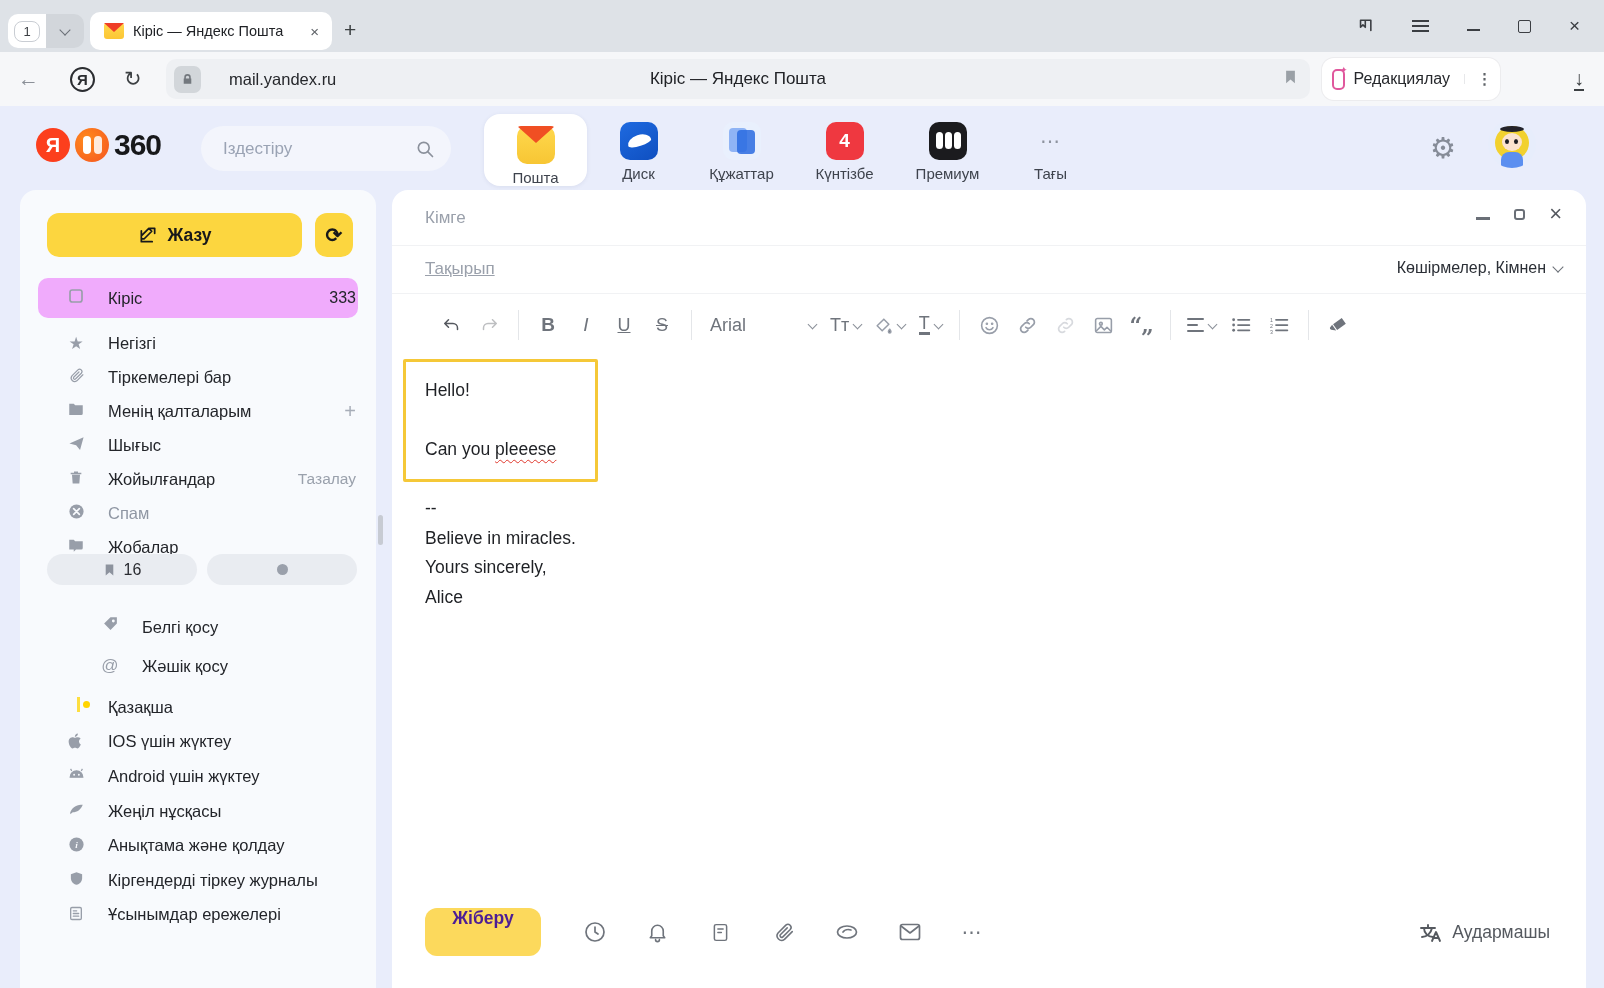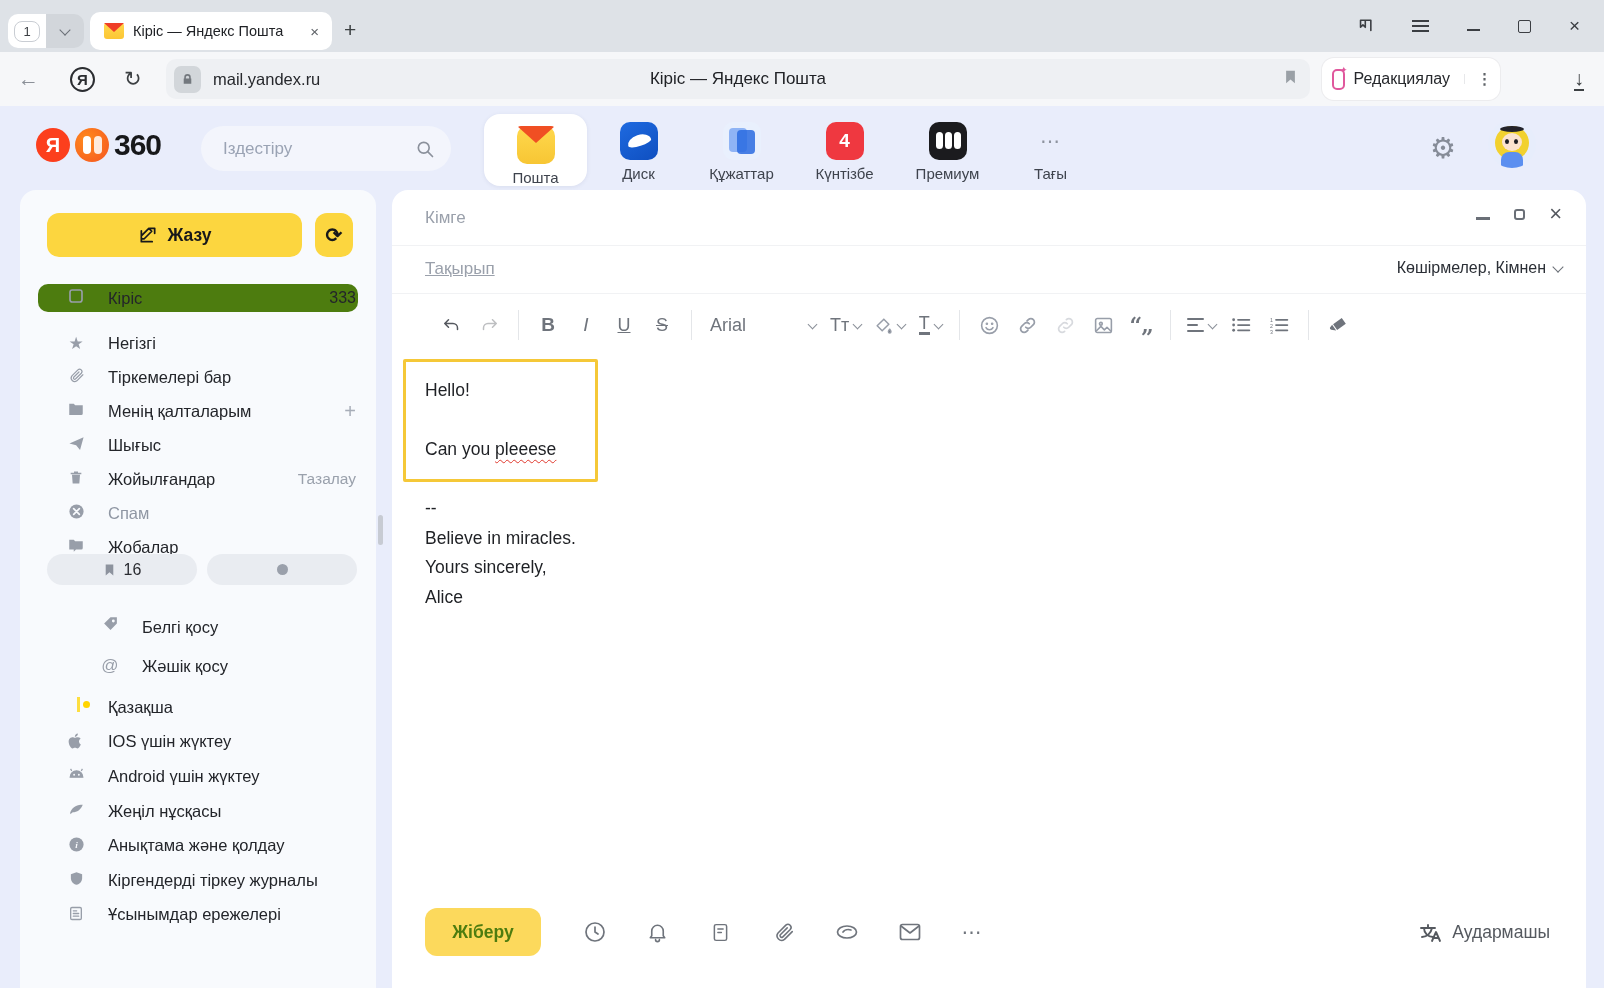--- a/index.html
+++ b/index.html
@@ -33,7 +33,7 @@
   .reload { position:absolute; left:124px; font-size:21px; color:#3c4043; }
   .addr { position:absolute; left:166px; width:1144px; height:40px; background:#eef0f3; border-radius:10px; display:flex; align-items:center; padding:0 12px 0 8px; }
   .lock { width:27px; height:27px; background:#d2d6da; border-radius:7px; display:flex; align-items:center; justify-content:center; margin-right:12px; }
-  .url-text { font-size:16.5px; color:#26282c; }
+  .url-text { font-size:16.5px; color:#26282c;margin-left:16px; }
   .page-title { position:absolute; left:0; right:0; text-align:center; font-size:17px; color:#202226; pointer-events:none; }
   .bkm { margin-left:auto; }
   .editbtn { position:absolute; left:1322px; height:42px; width:178px; background:#fff; border-radius:12px; display:flex; align-items:center; padding:0 8px 0 10px; gap:8px; box-shadow:0 0 0 1px #ececee; }

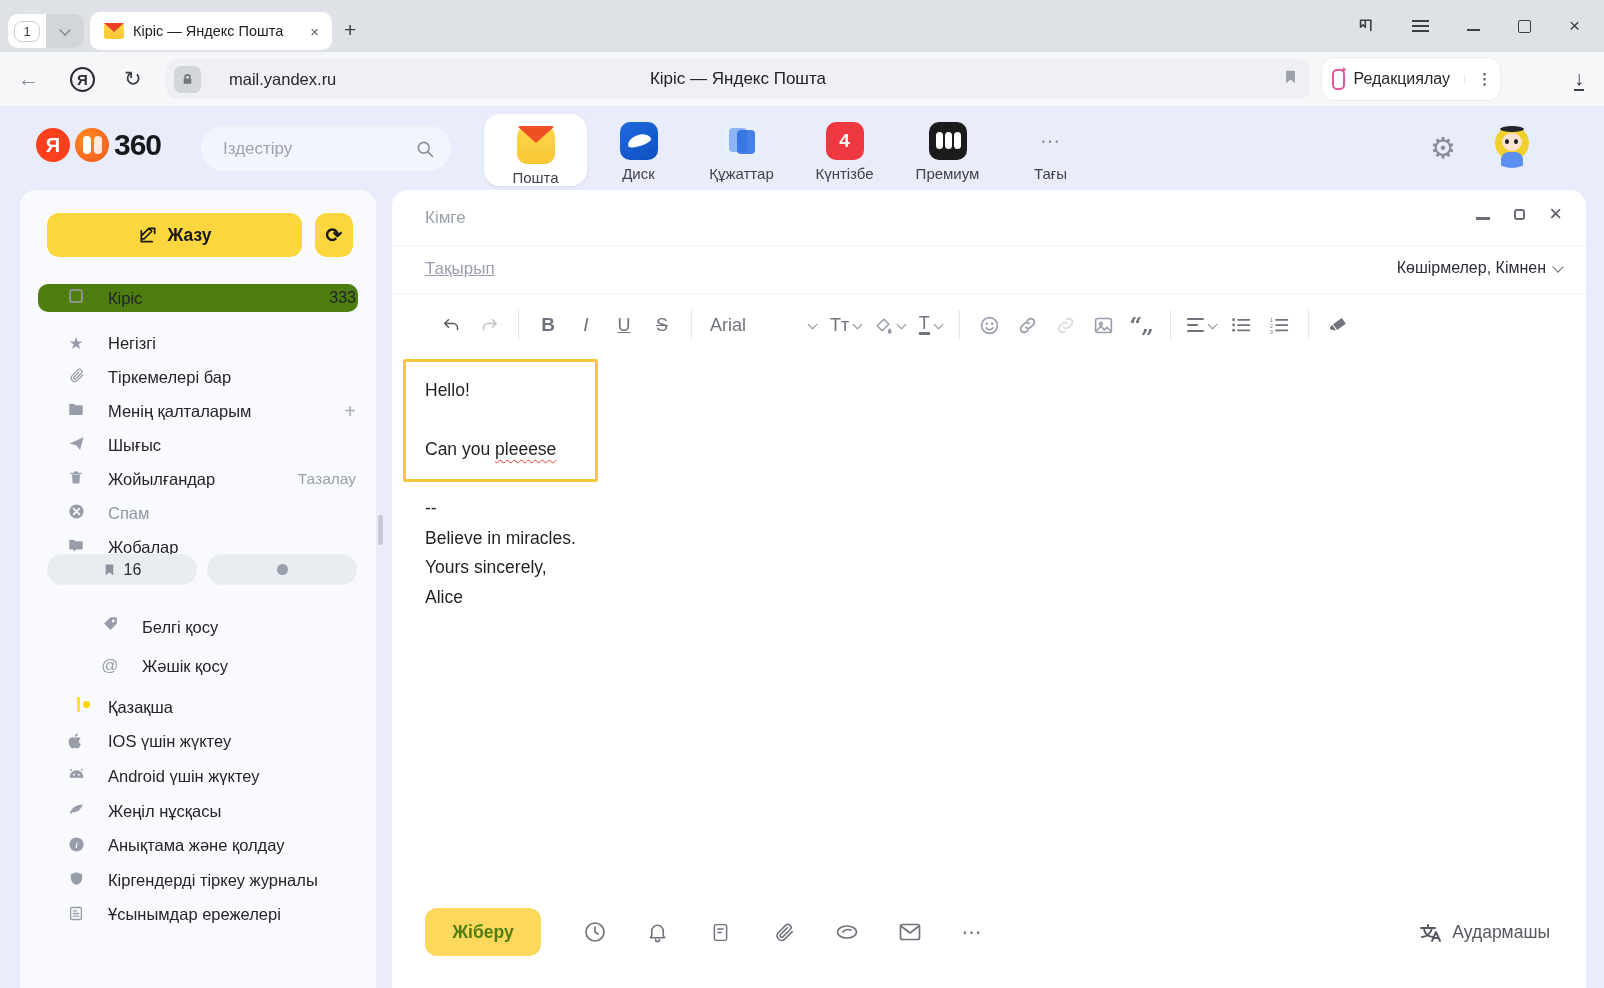--- a/index.html
+++ b/index.html
@@ -91,7 +91,7 @@
   .fitem { height:34px; display:flex; align-items:center; padding:0 20px 0 46px; position:relative; font-size:16.5px; color:#23252a; }
   .fitem .fic { position:absolute; left:46px; width:20px; text-align:center; color:#989ea9; }
   .fitem .flb { margin-left:42px; flex:1; }
-  .fitem.sel { margin:14px 18px; padding:0 2px 0 28px; background:#4d7c0f; border-radius:10px; height:28px; }
+  .fitem.sel { margin:8px 18px; padding:0 2px 0 28px; background:#f0abfc; border-radius:10px; height:40px; }
   .fitem.sel .fic { left:28px; }
   .fcount { font-size:16px; color:#23252a; }
   .fact { font-size:15.5px; color:#9aa1ac; }

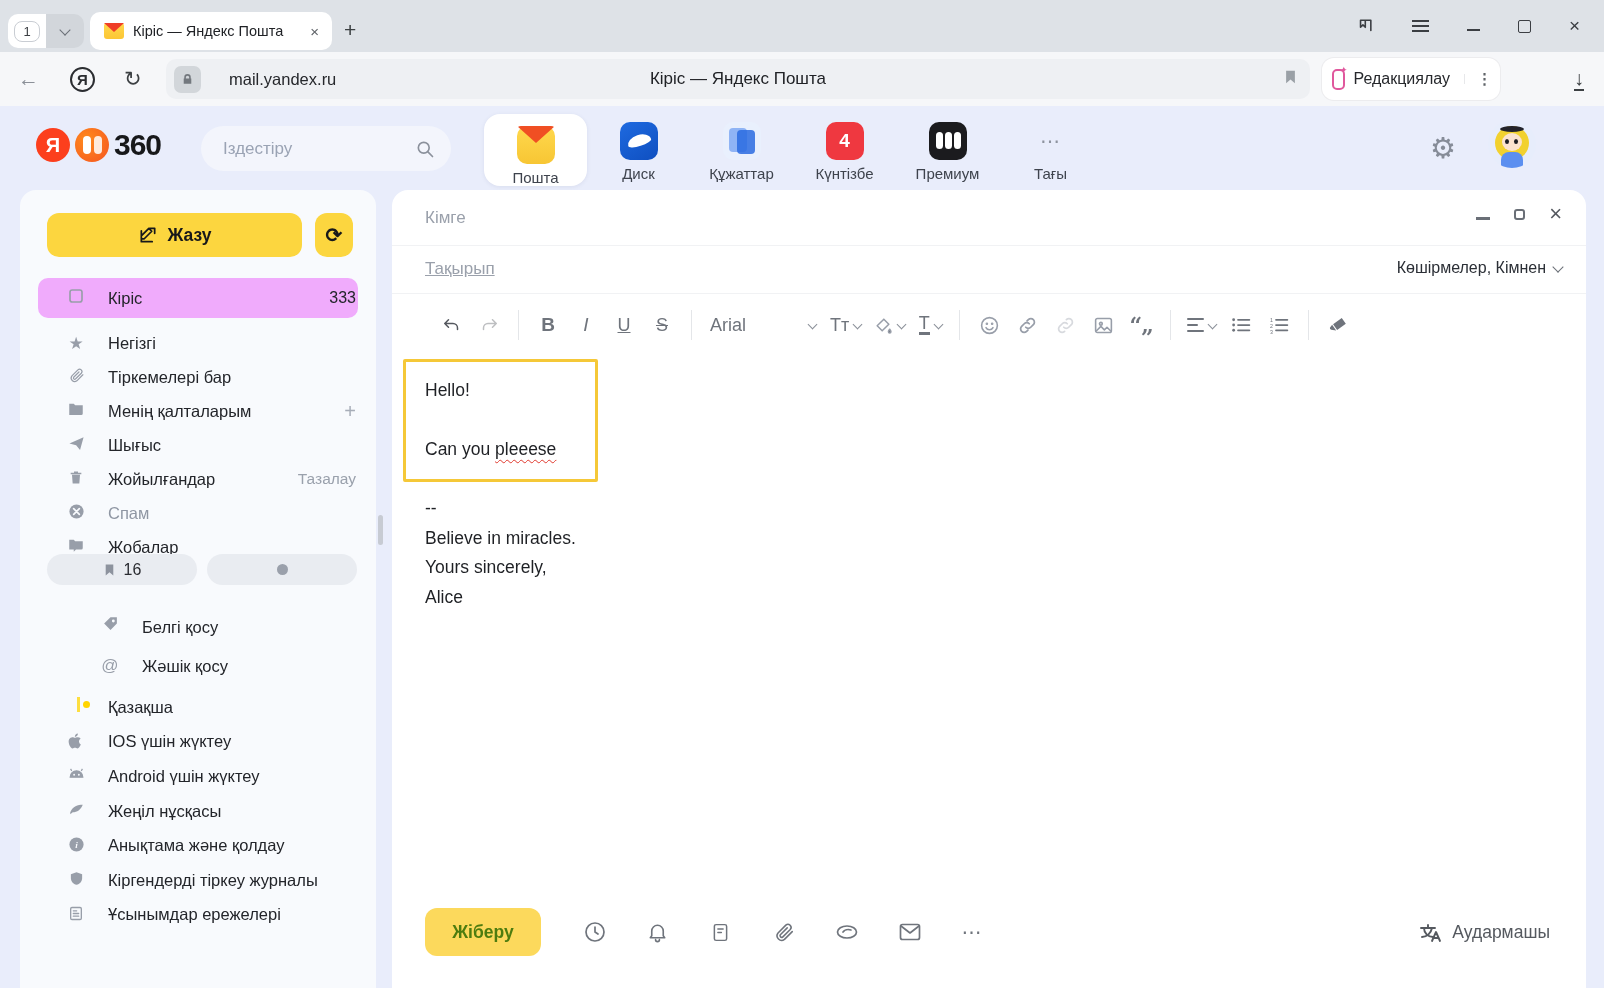--- a/index.html
+++ b/index.html
@@ -150,7 +150,7 @@
   .btext .misspell { text-decoration:underline wavy #e0392e 1px; text-underline-offset:4px; }
   .sig { position:absolute; left:33px; top:138px; font-size:17.5px; color:#1f2125; line-height:29.5px; }
   .cw-bottom { position:absolute; left:0; bottom:24px; width:100%; height:64px; display:flex; align-items:center; padding:0 36px 0 33px; }
-  .btn-send { width:116px; height:48px; background:#fcd95c; border-radius:12px; display:flex; align-items:center; justify-content:center; font-size:17.5px; font-weight:bold; color:#4d7c0f; }
+  .btn-send { width:116px; height:48px; background:#fcd95c; border-radius:12px; display:flex; align-items:flex-start; justify-content:center; font-size:17.5px; font-weight:bold; color:#4c1d95; }
   .bic { width:63px; display:flex; justify-content:center; color:#6f747c; }
   .bic svg { stroke:#6f747c; fill:none; stroke-width:1.7; stroke-linecap:round; stroke-linejoin:round; }
   .bdots { font-size:20px; letter-spacing:2px; color:#6f747c; }

